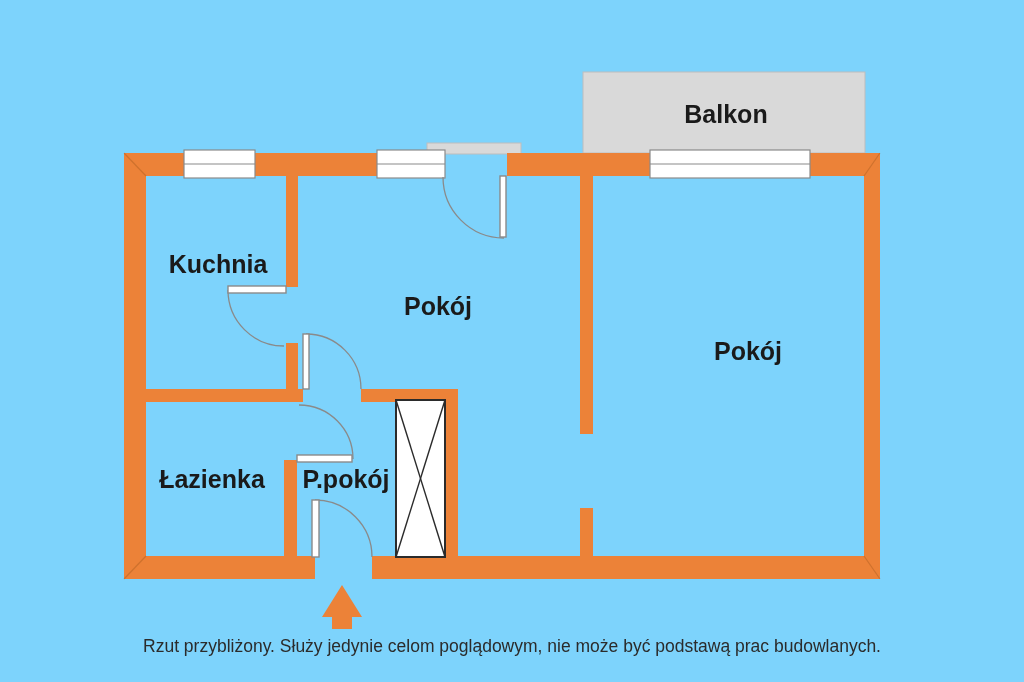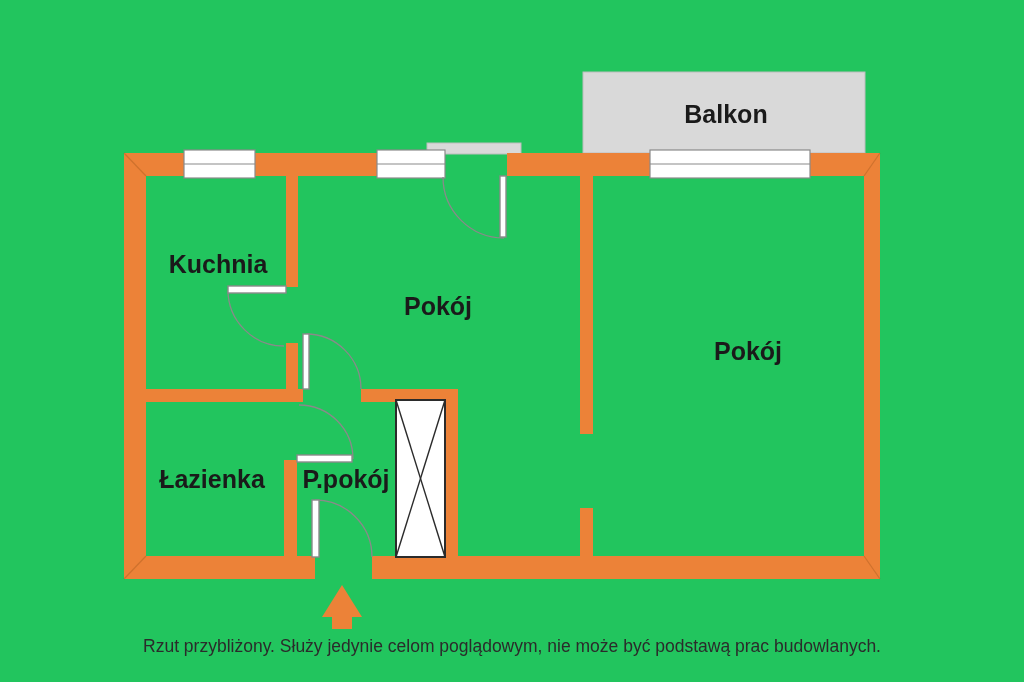--- a/index.html
+++ b/index.html
@@ -14,7 +14,7 @@
     position: relative;
     width: 1024px;
     height: 682px;
-    background: #22c55e;
+    background: #7dd3fc;
     overflow: hidden;
   }
   svg { display: block; }

